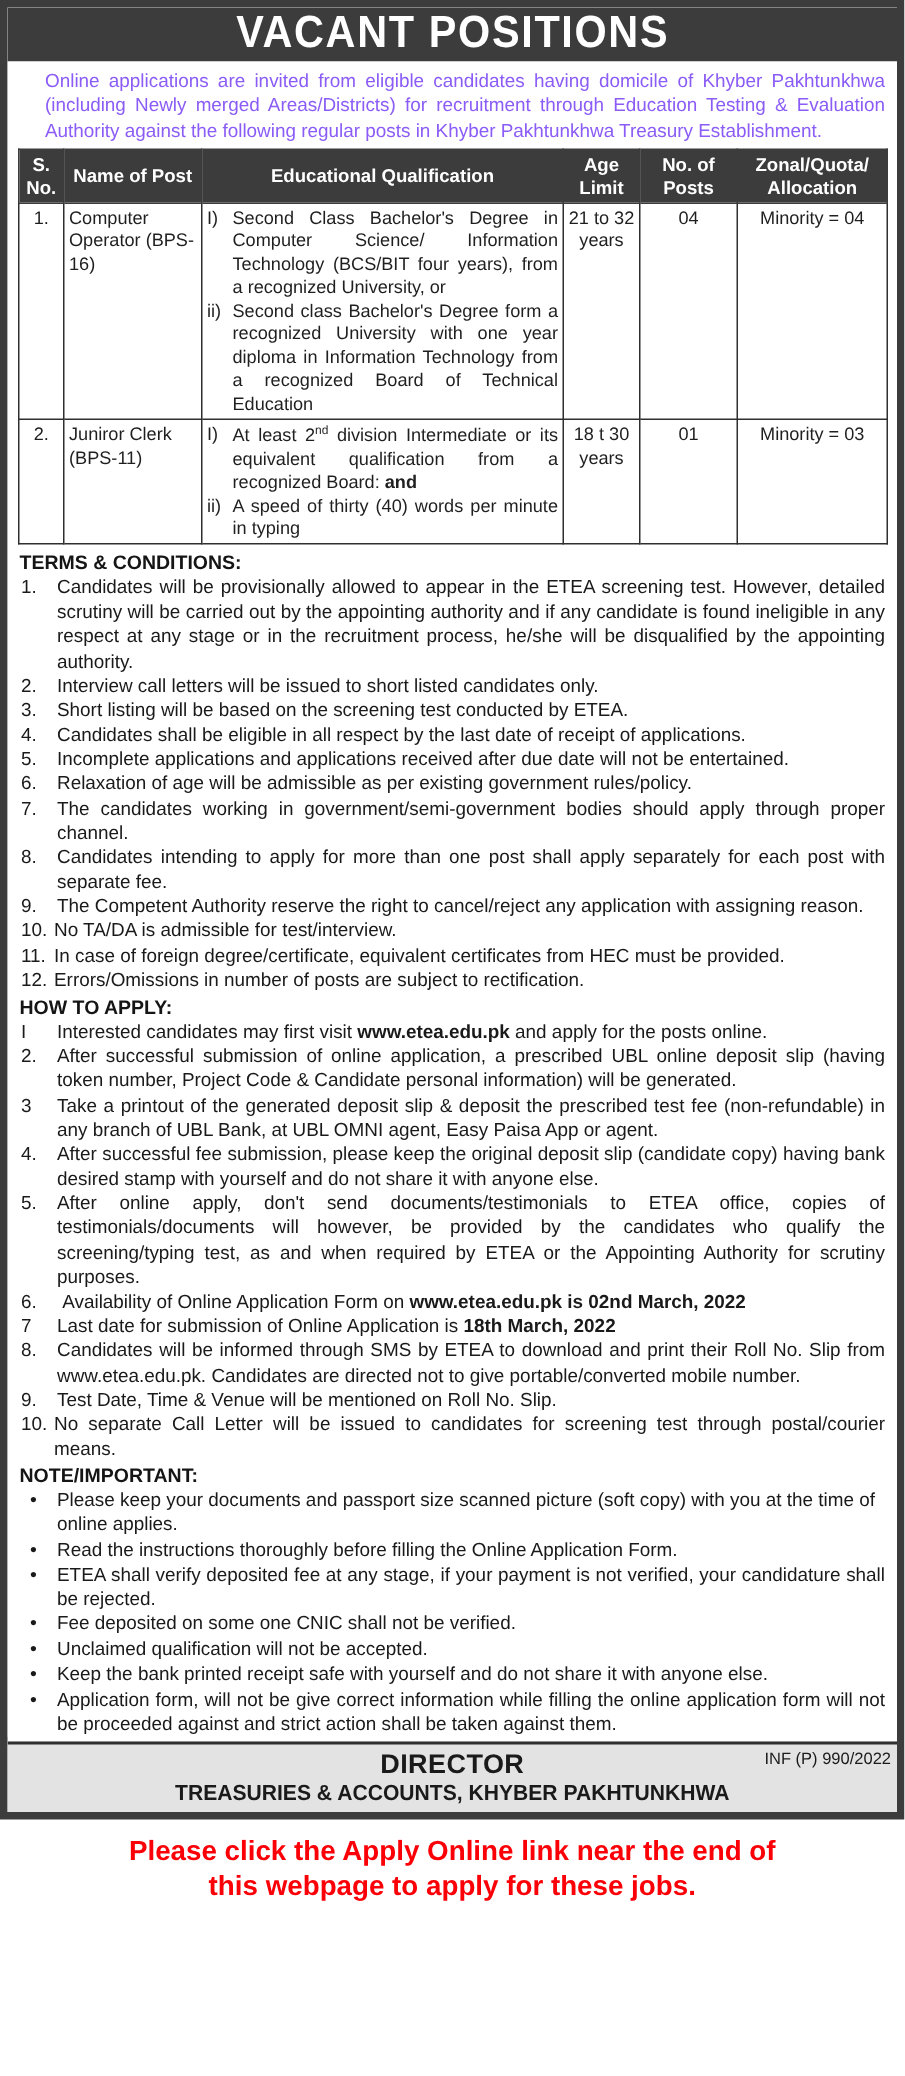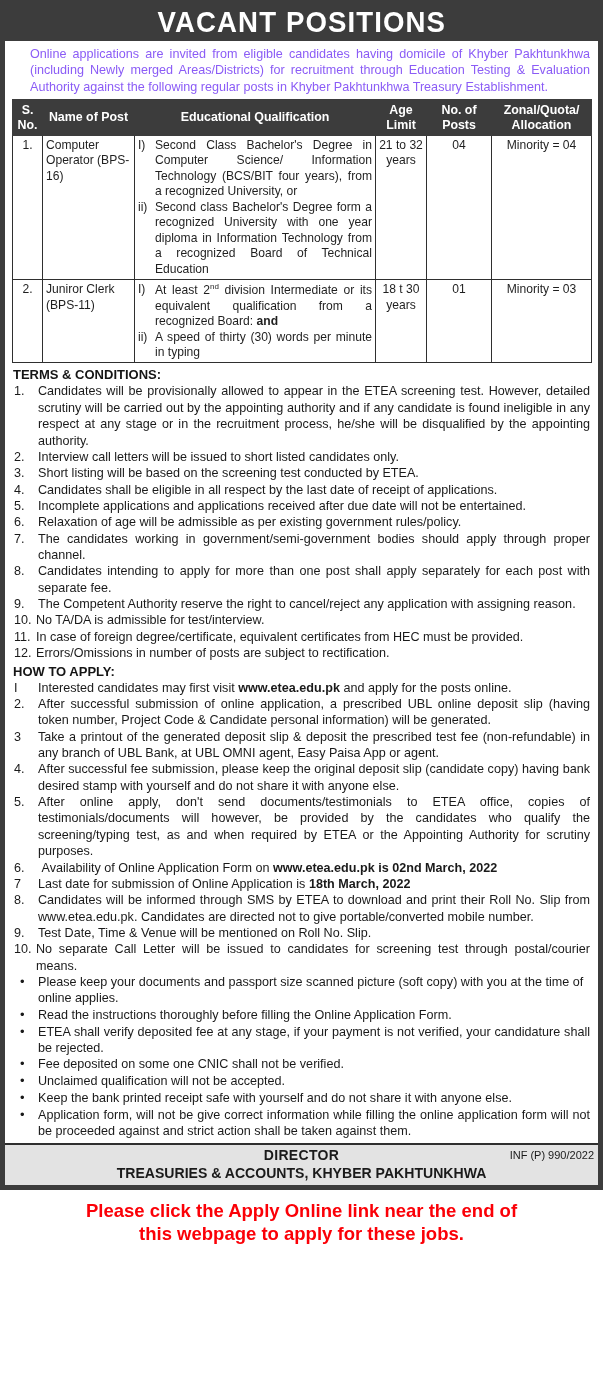--- a/index.html
+++ b/index.html
@@ -277,7 +277,7 @@
             </div>
             <div class="qual-line">
               <span class="qual-mark">ii)</span>
-              <span class="qual-txt nojust">A speed of thirty (30)  words per minute in typing</span>
+              <span class="qual-txt nojust">A speed of thirty (40)  words per minute in typing</span>
             </div>
           </td>
           <td class="c-age">18 t 30 years</td>

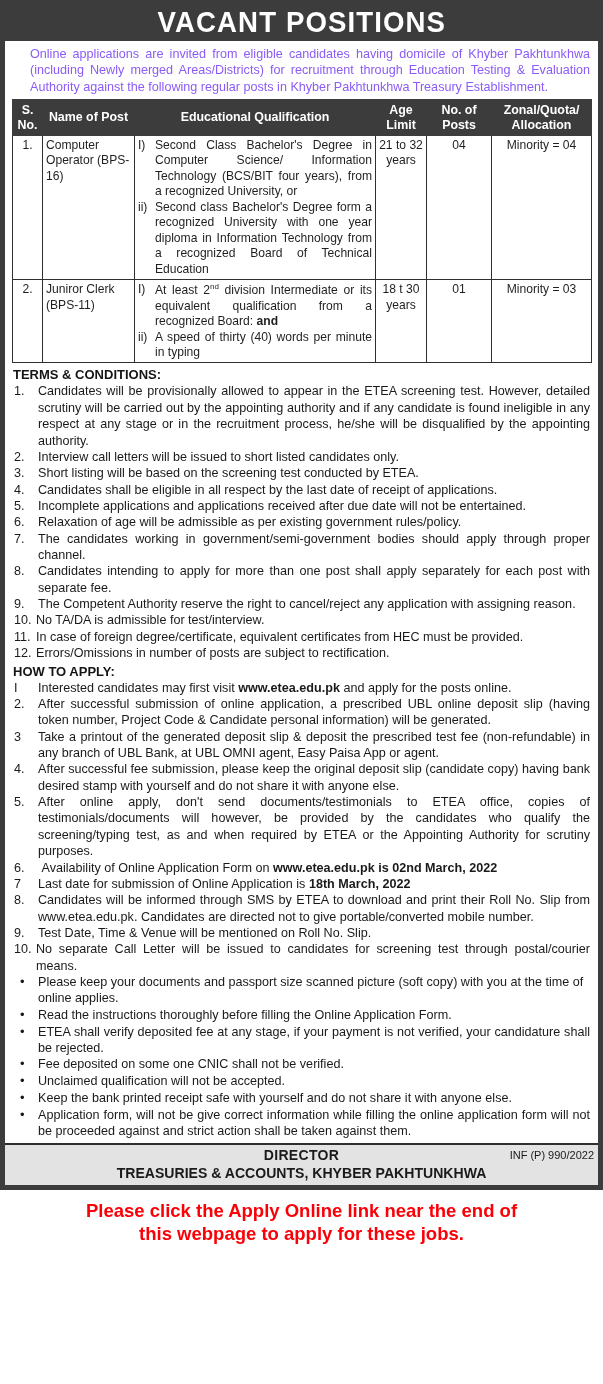--- a/index.html
+++ b/index.html
@@ -383,6 +383,7 @@
         </div>
     </div>
 
+    <div class="sec-head">NOTE/IMPORTANT:</div>
     <div class="bul-list">
       <div class="li-row">
           <span class="li-mark bullet">•</span>

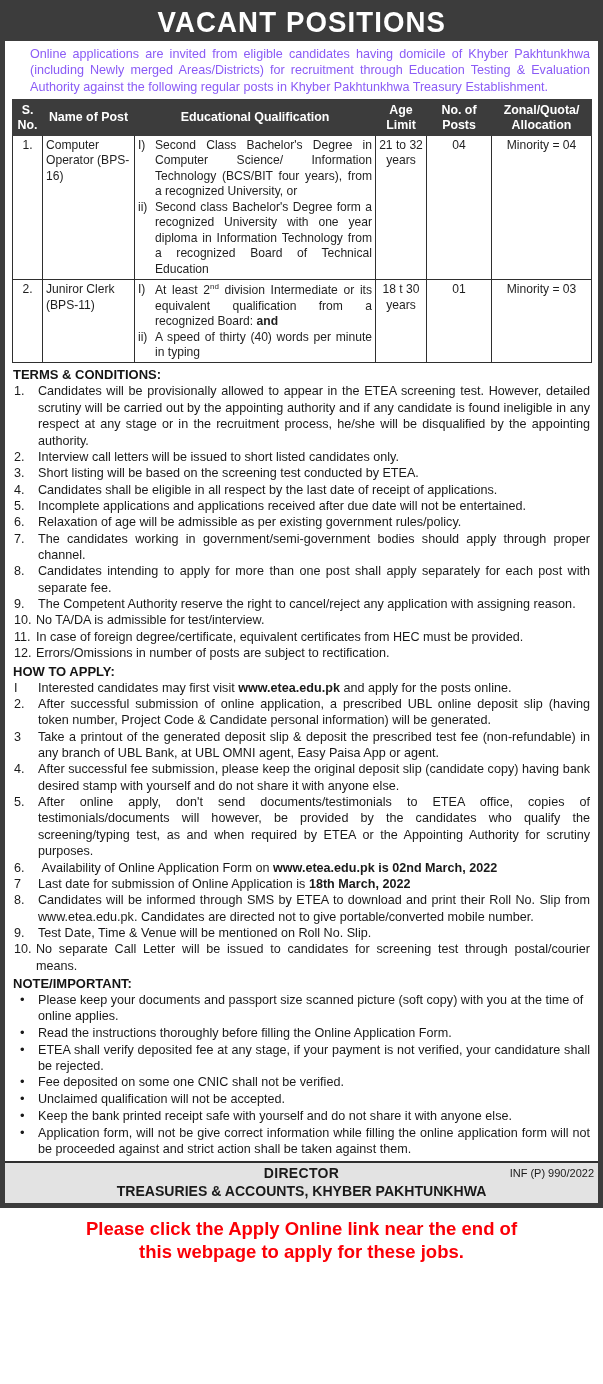--- a/index.html
+++ b/index.html
@@ -181,7 +181,7 @@
     z-index: 10;
   }
   .f-director {
-    font-size: 14px;
+    font-size: 18px;
     font-weight: bold;
     letter-spacing: 0.3px;
     line-height: 1.25;

